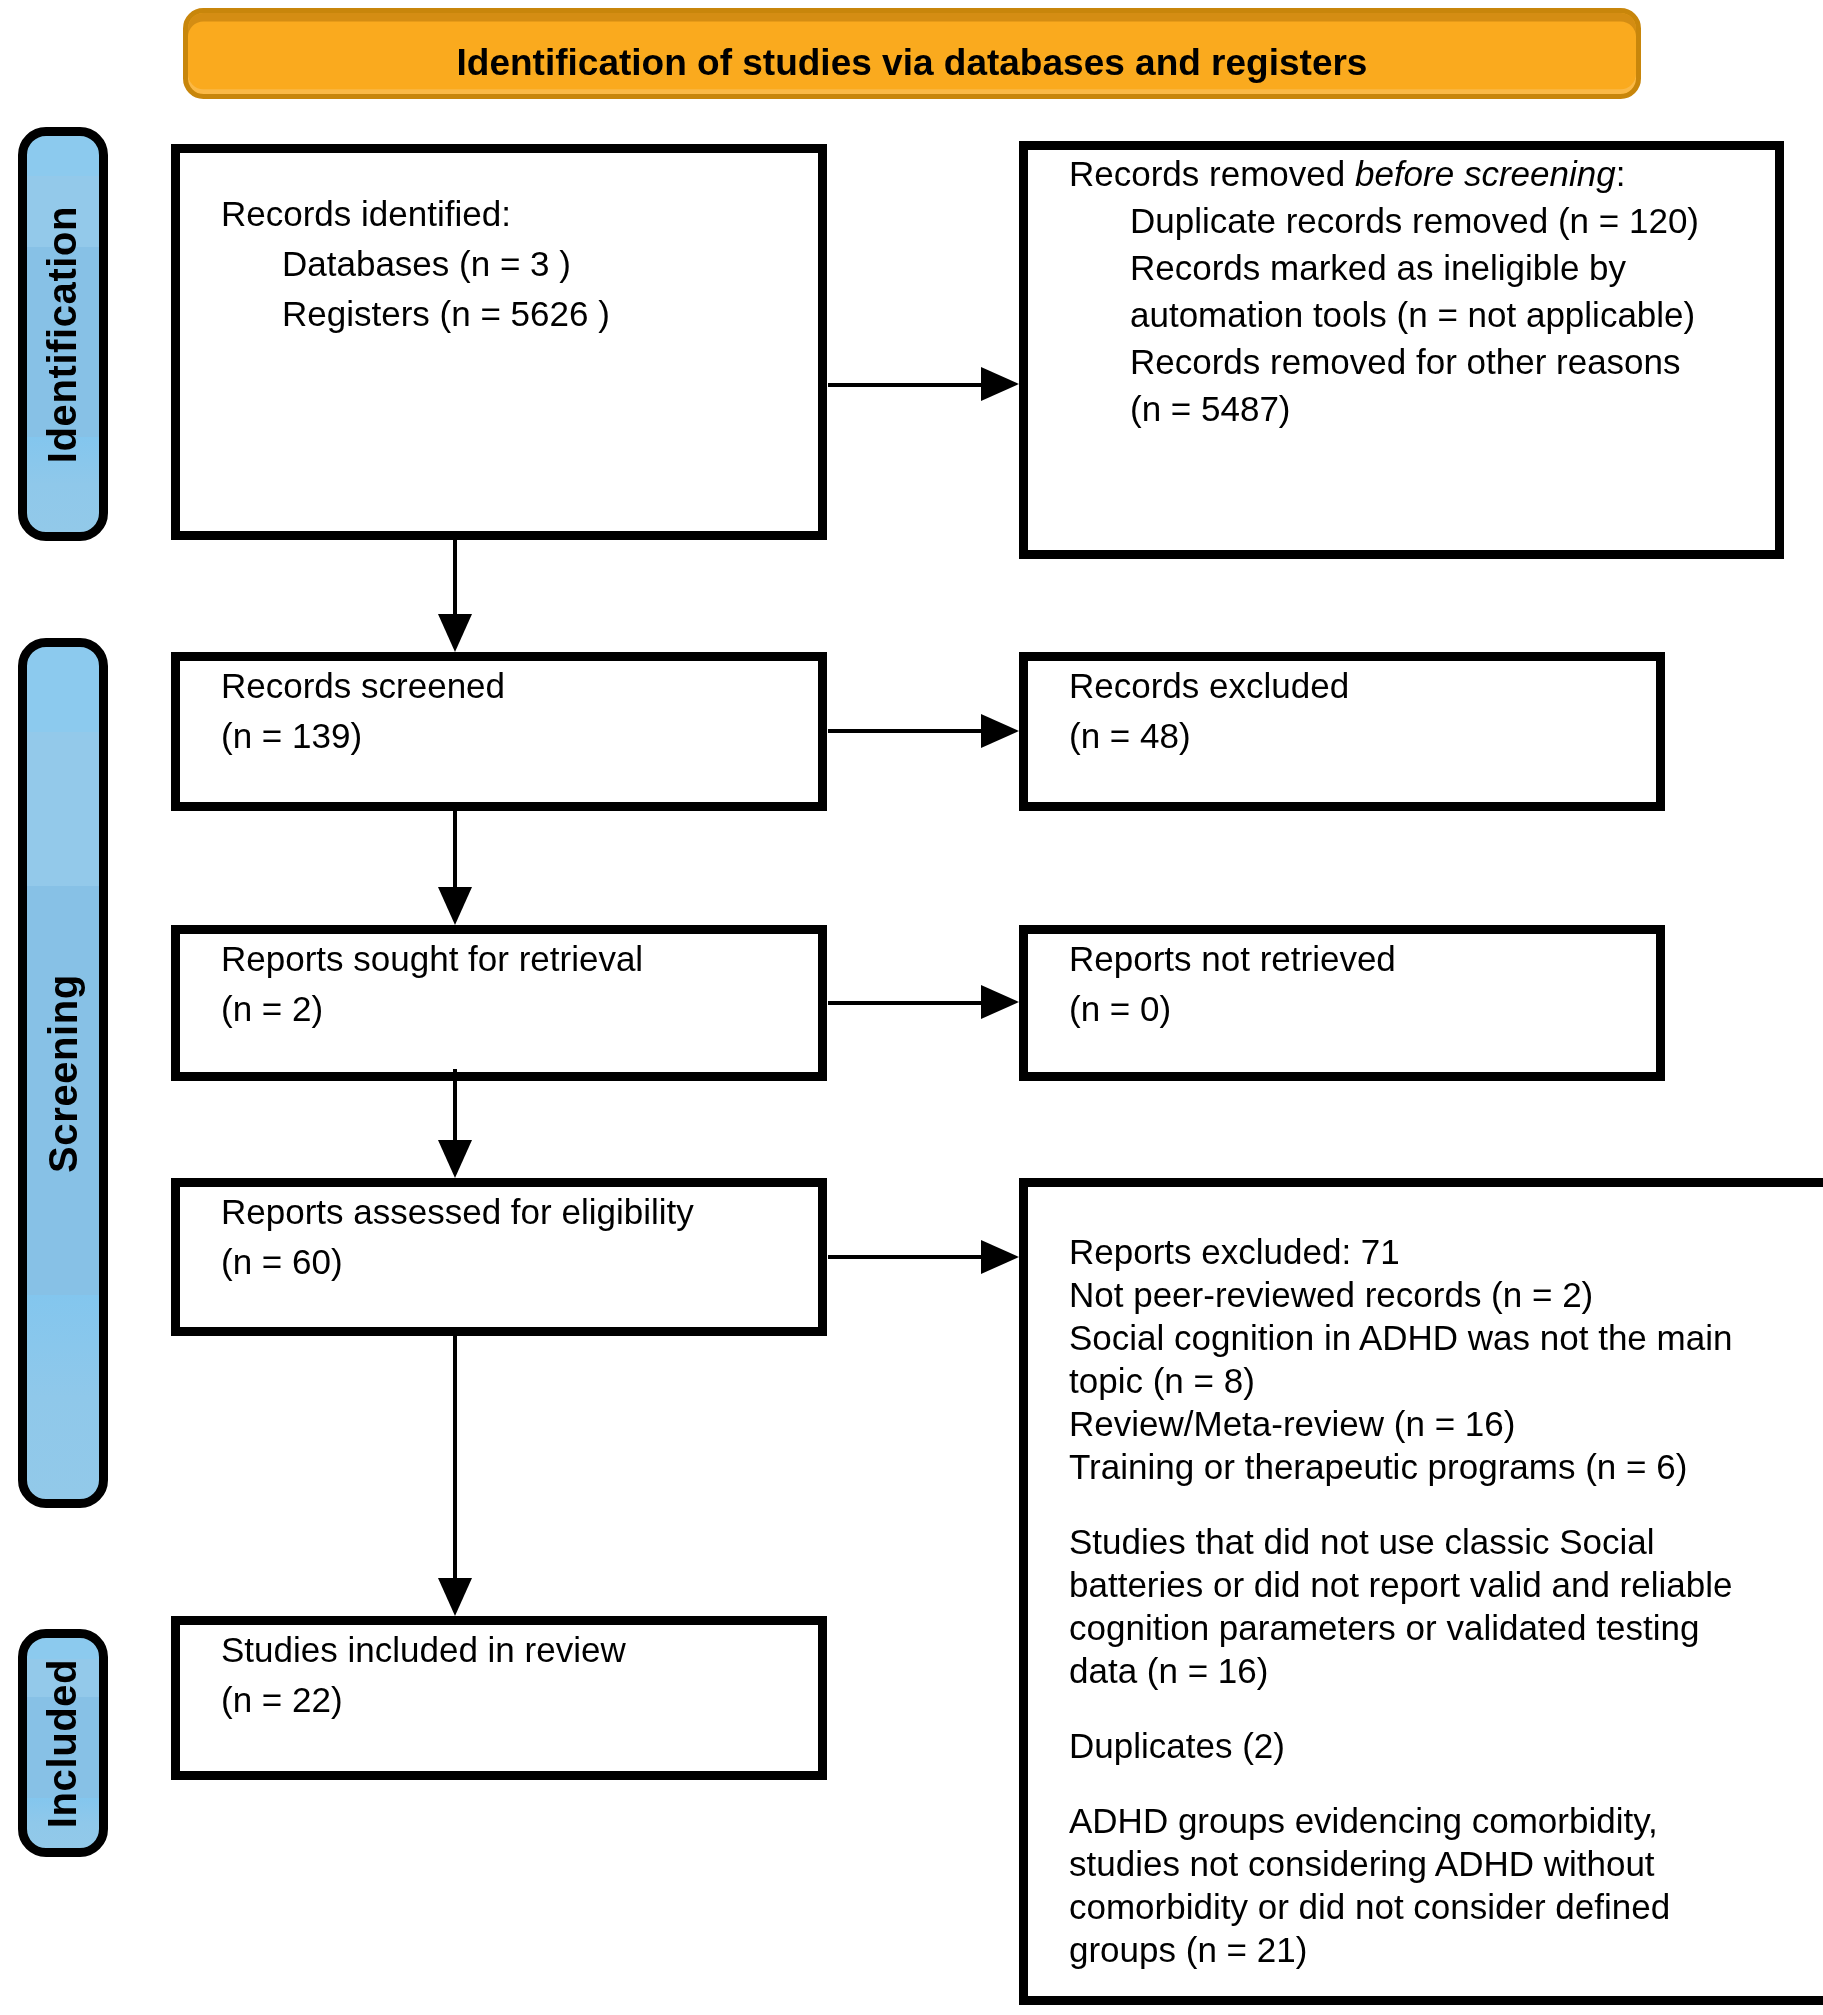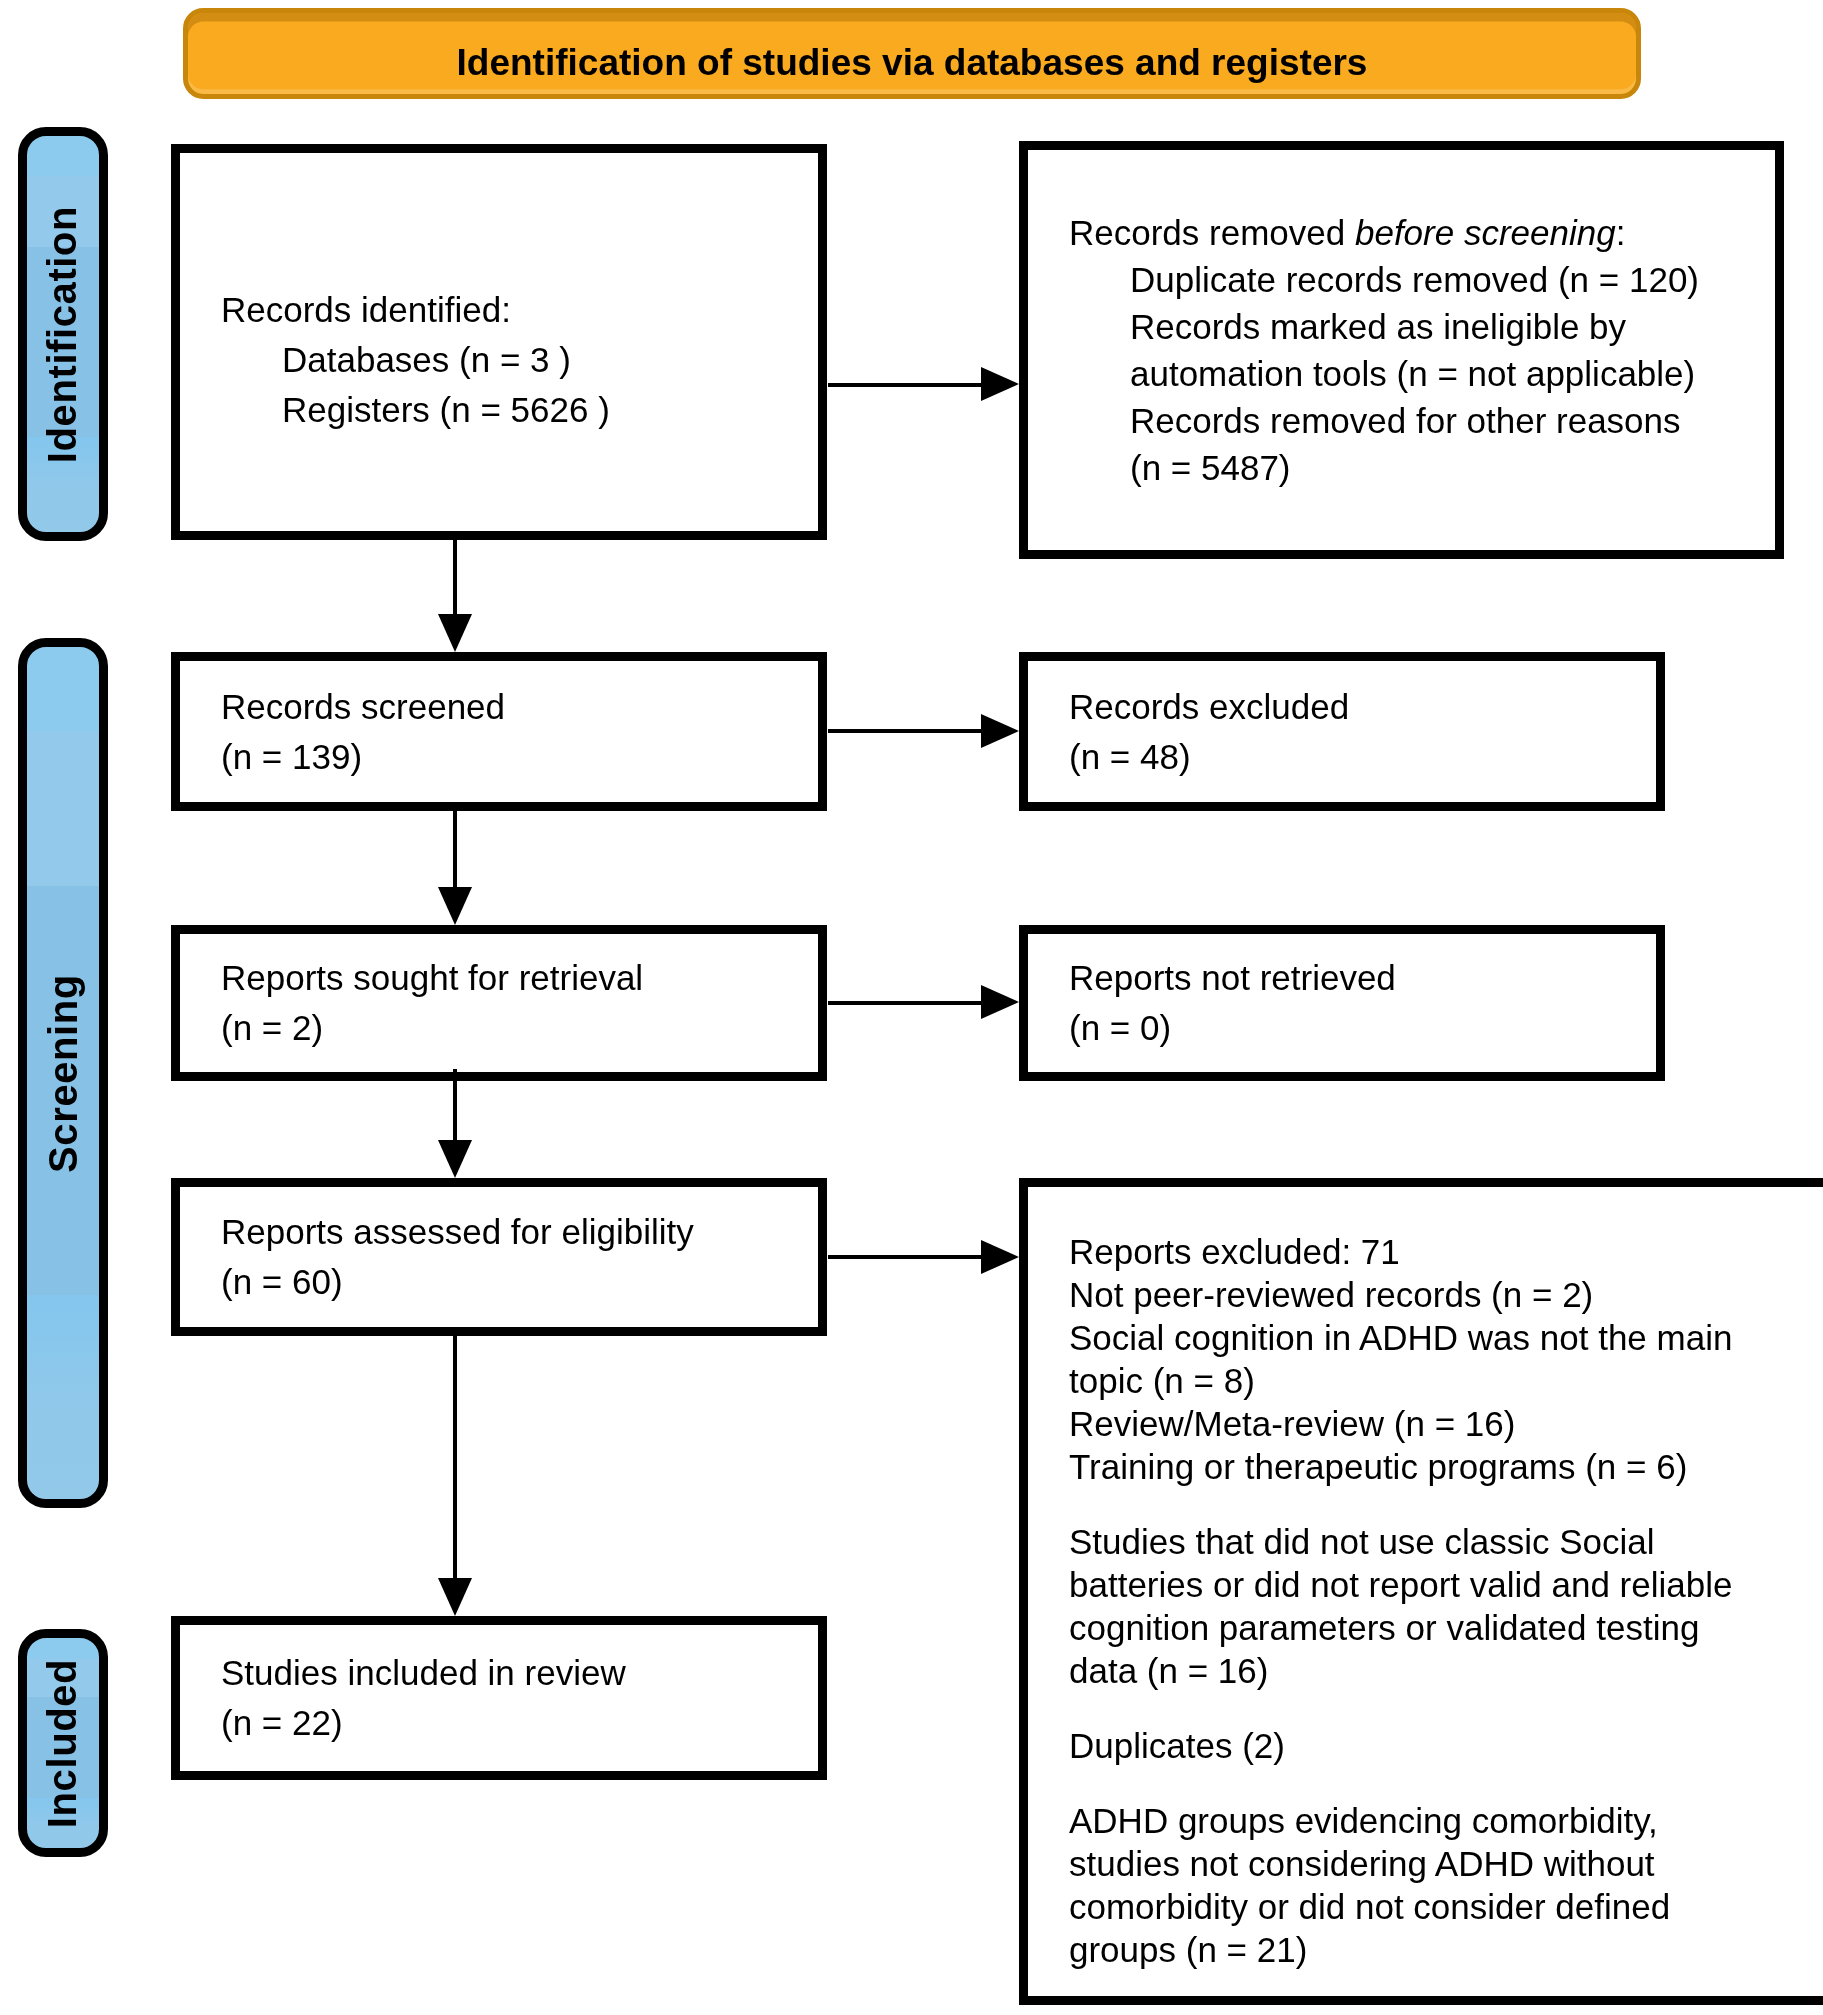--- a/index.html
+++ b/index.html
@@ -32,7 +32,7 @@
   
   .fbox{
     position:absolute;background:#fff;border:9px solid #000;box-sizing:border-box;
-    display:flex;flex-direction:column;justify-content:center;
+    display:flex;flex-direction:column;
     font-size:35px;line-height:50px;
   }
   .fbox .pad{padding-left:41px;padding-right:18px;}

